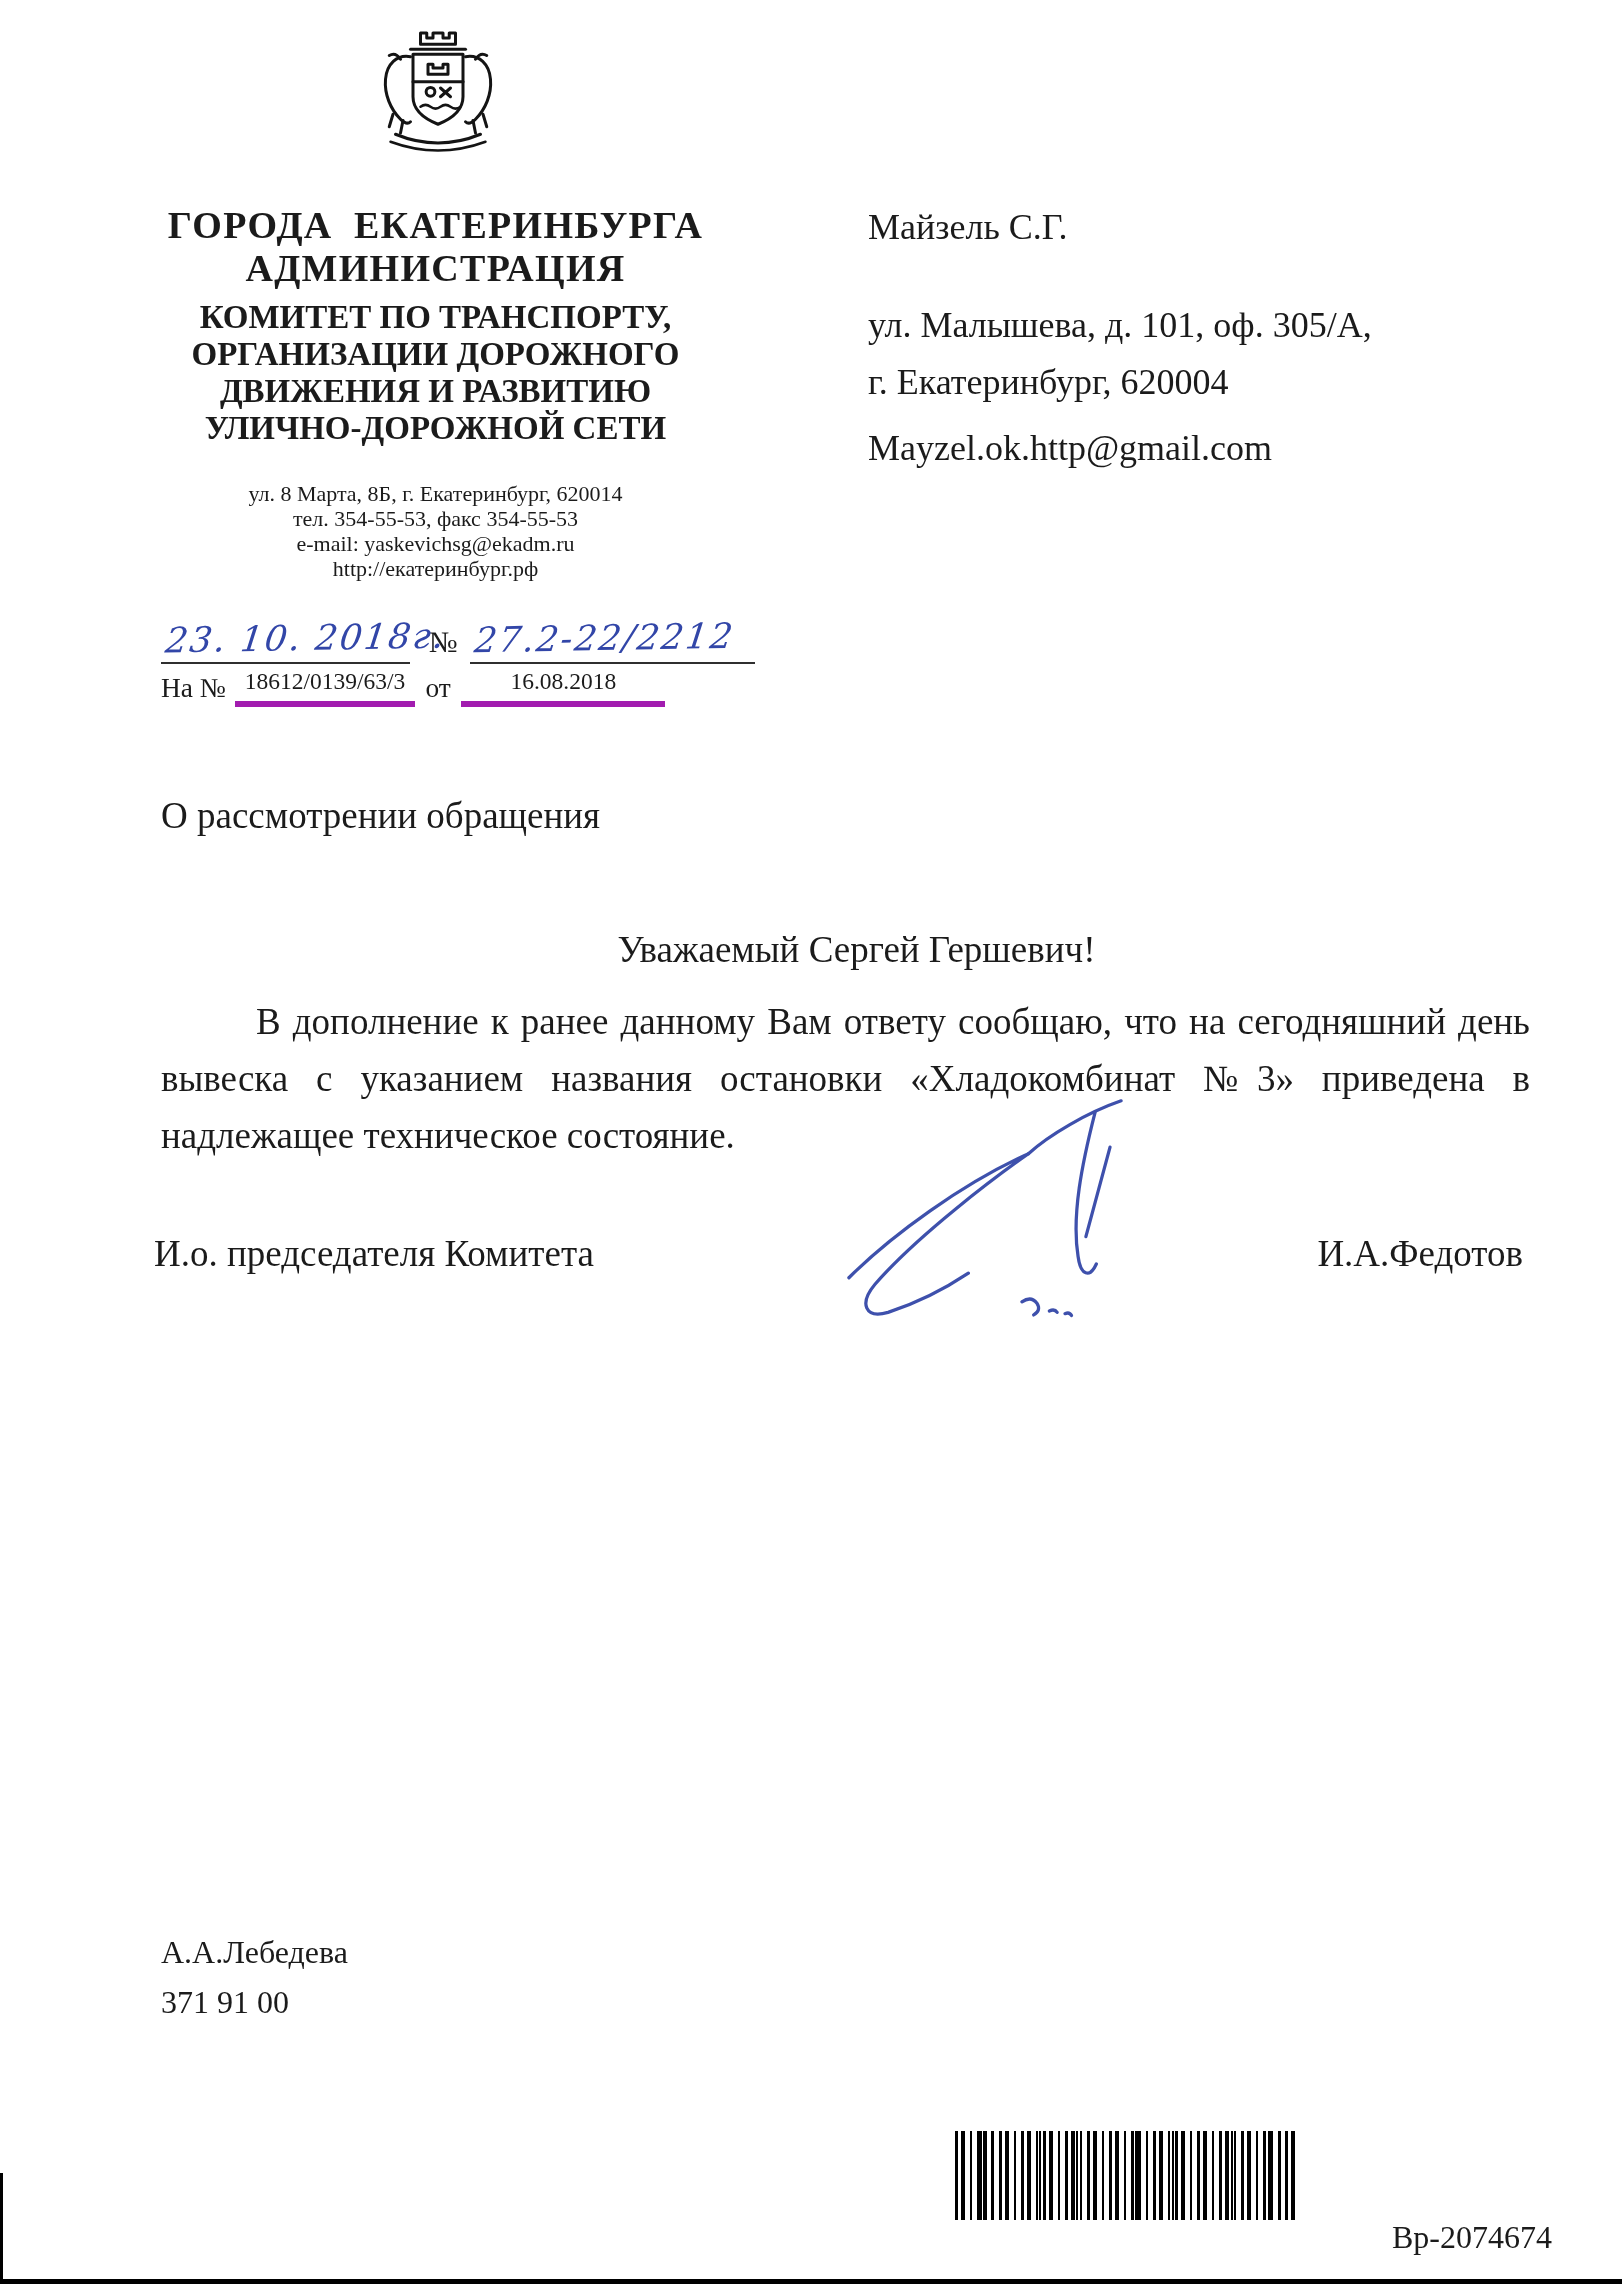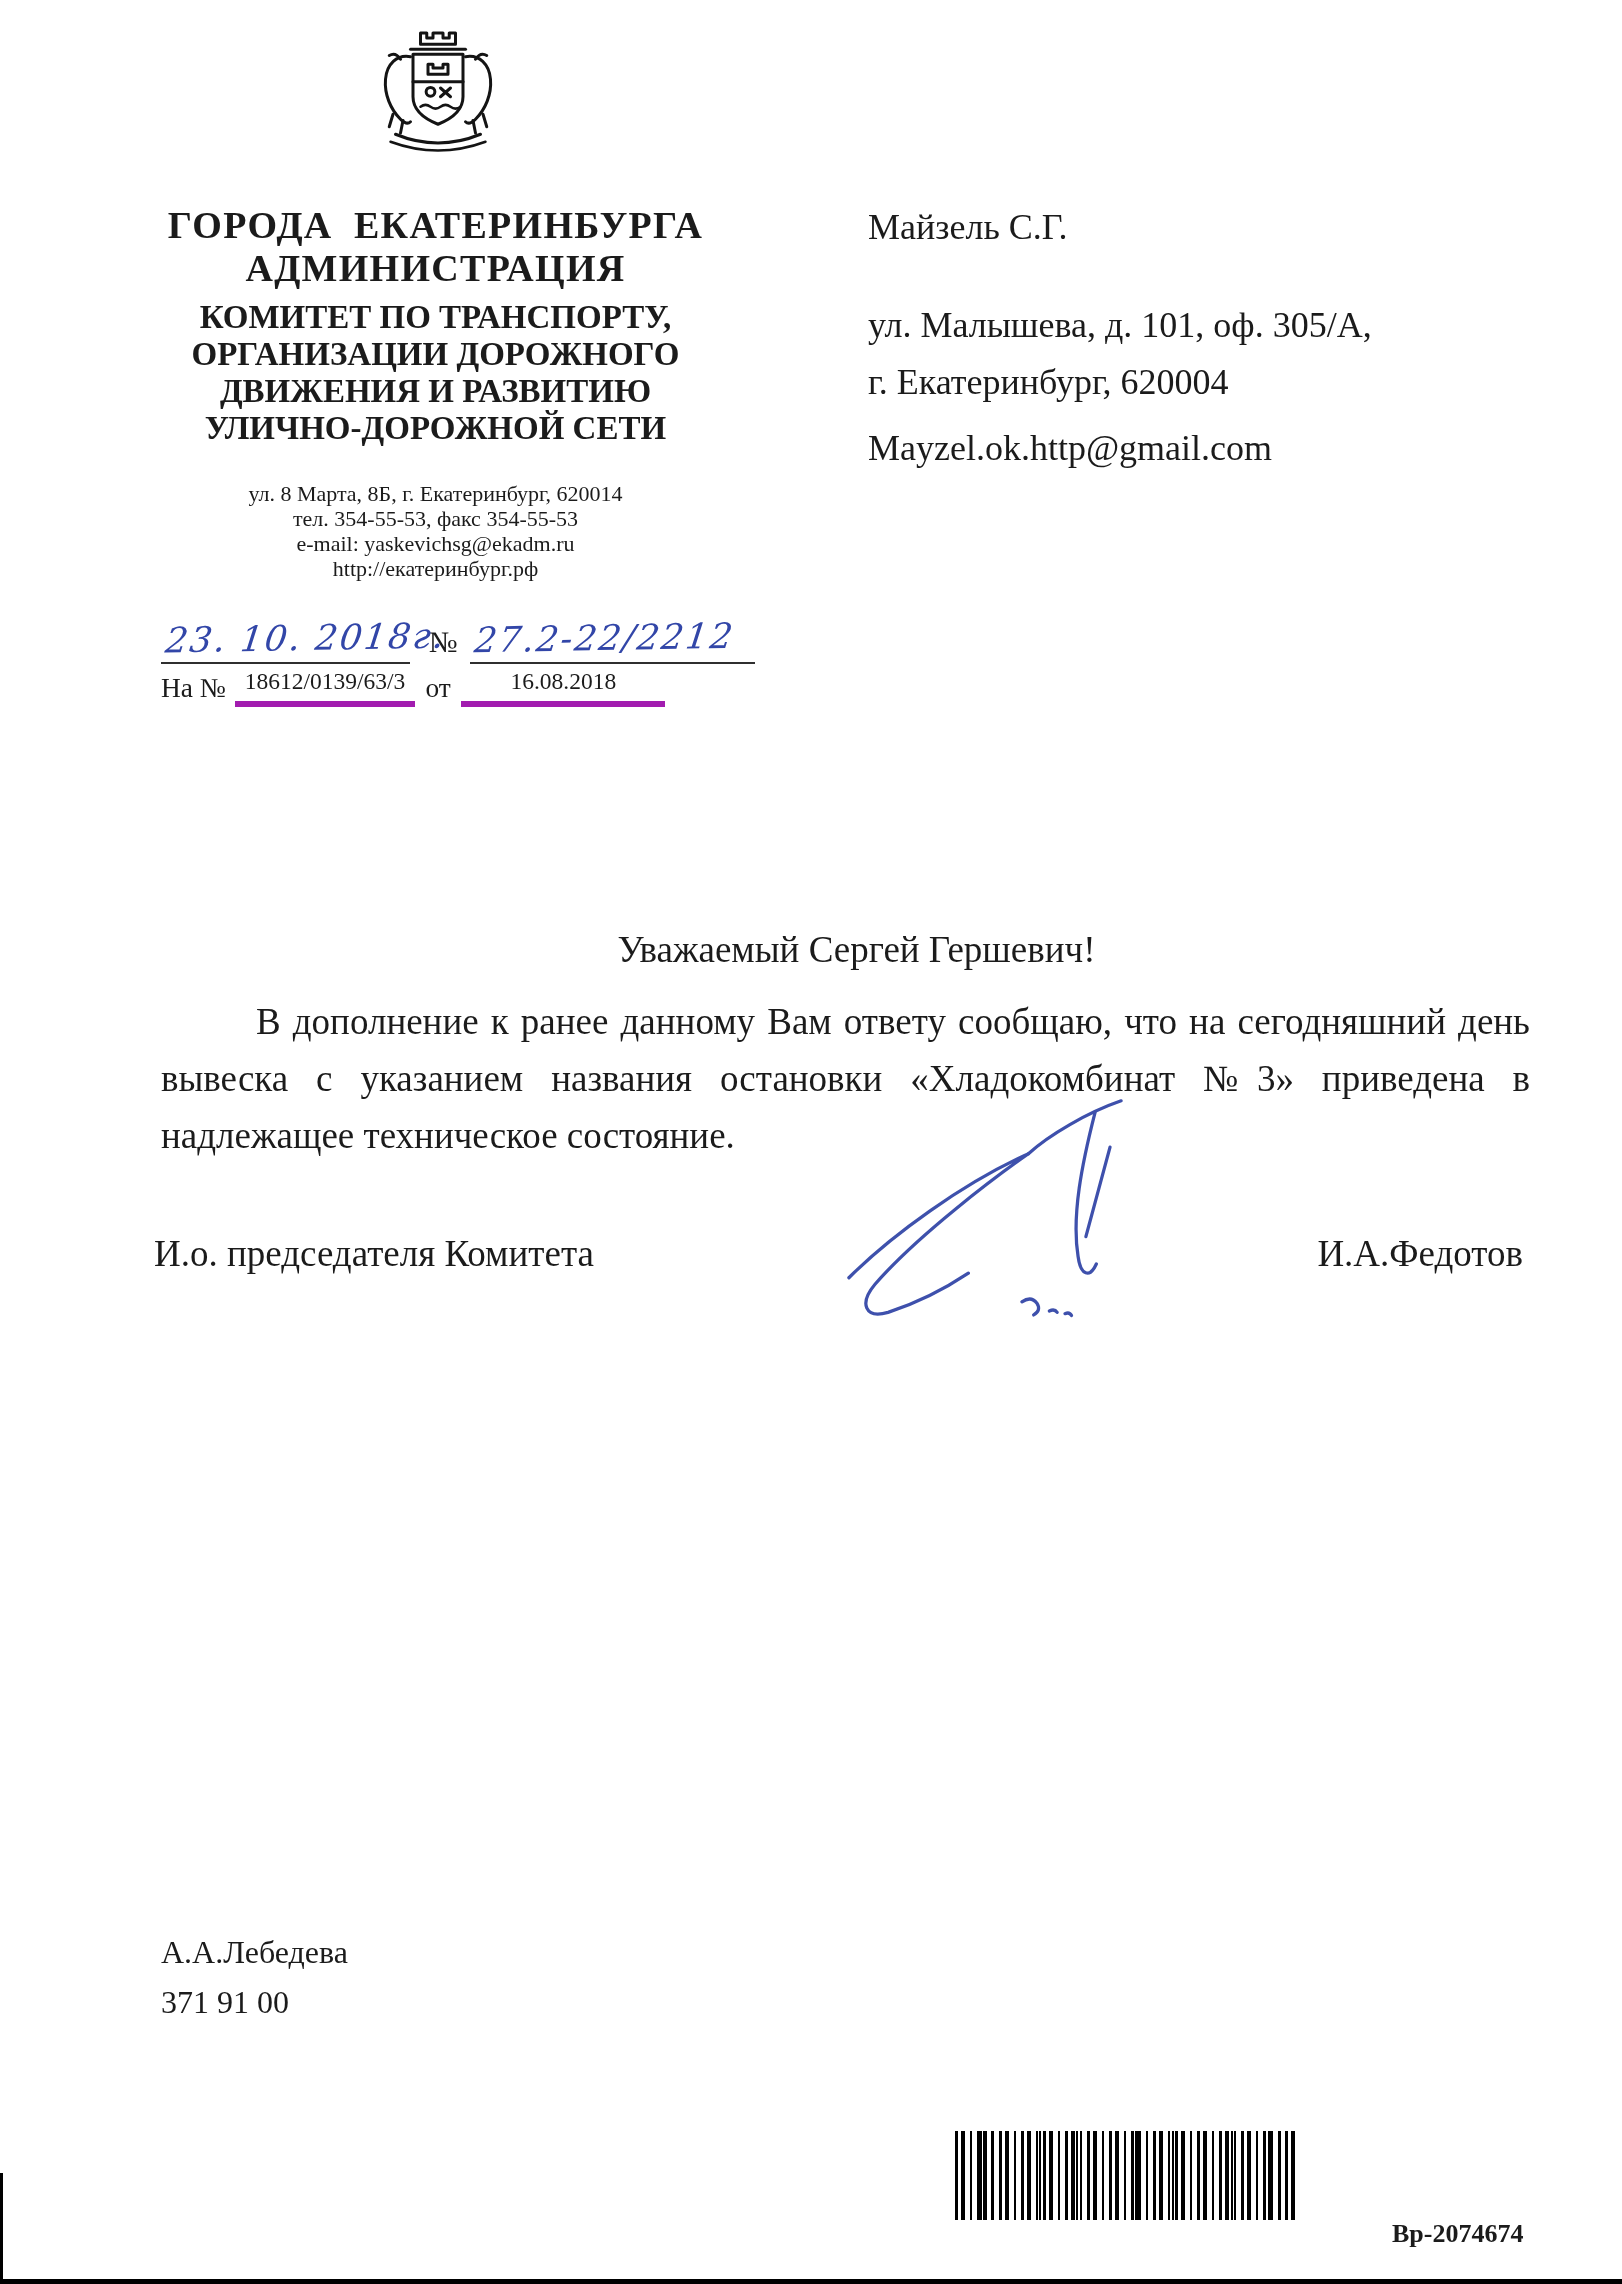--- a/index.html
+++ b/index.html
@@ -197,6 +197,7 @@
     <span class="p-field f2">16.08.2018</span>
   </div>
 
+  <div class="subject">О рассмотрении обращения</div>
 
   <div class="salutation">Уважаемый Сергей Гершевич!</div>
 

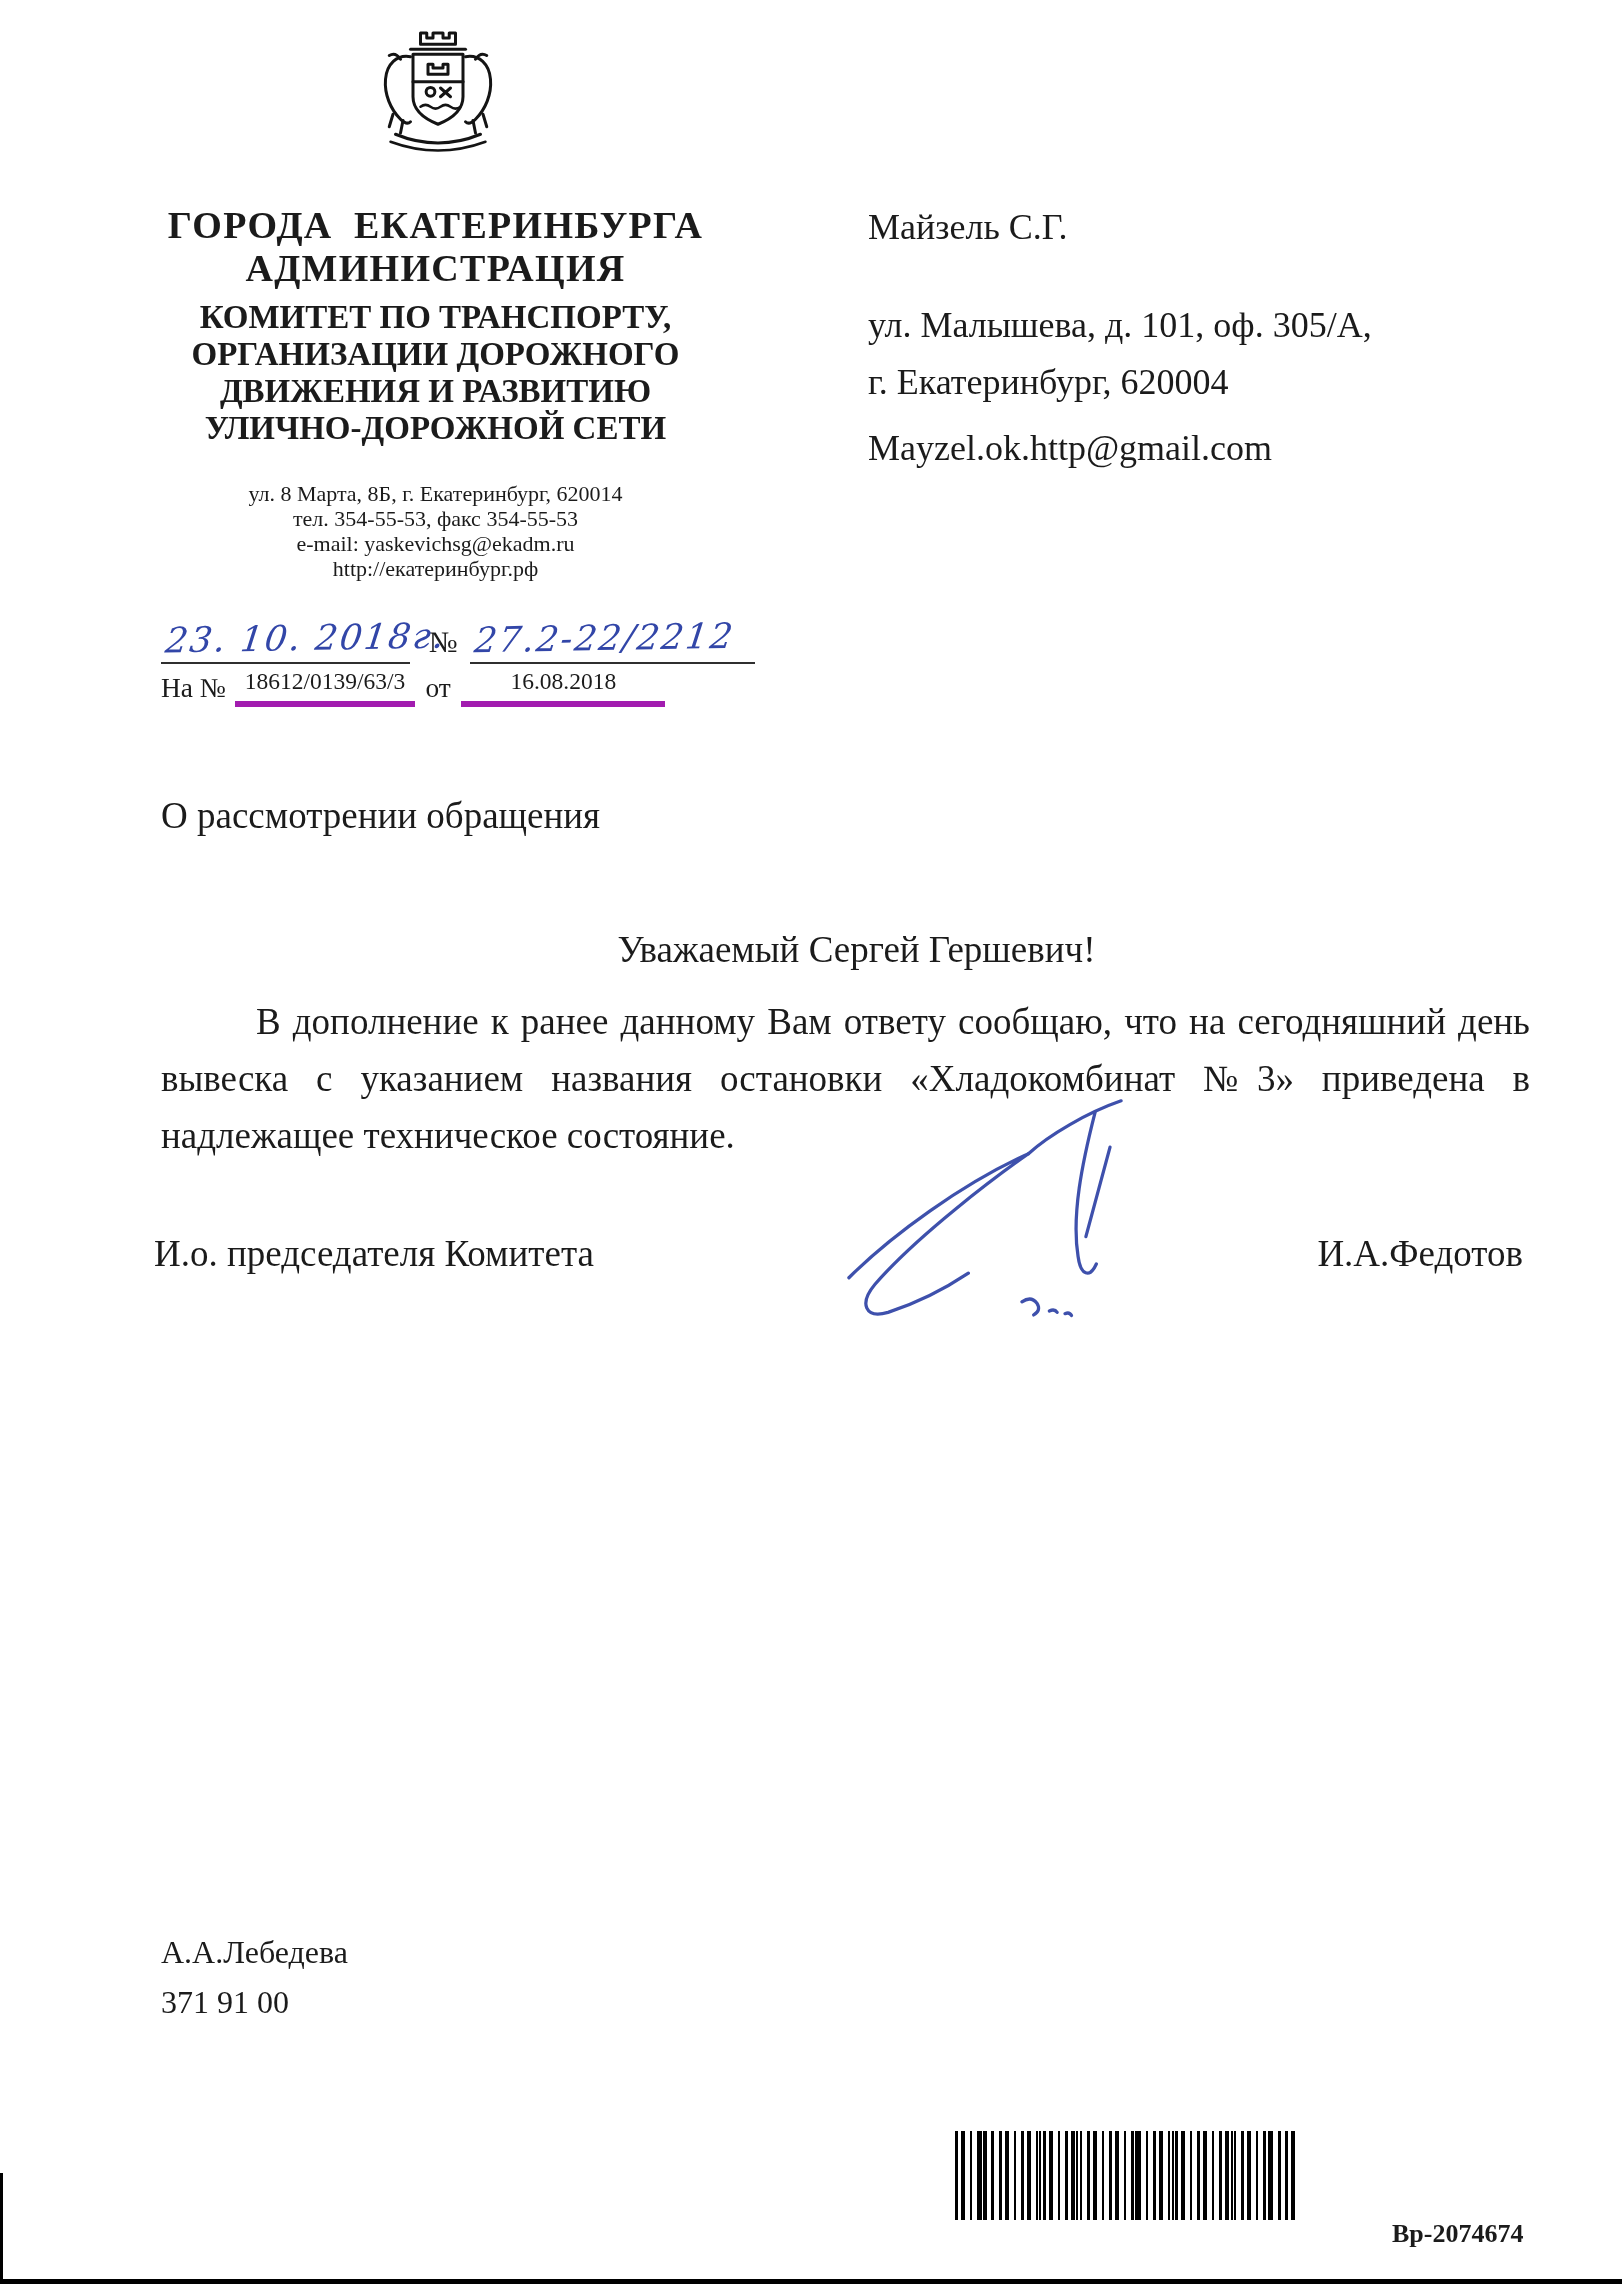--- a/index.html
+++ b/index.html
@@ -120,8 +120,7 @@
   }
   .barcode-label {
     position: absolute; left: 1392px; top: 2219px;
-    font-size: 26px;
-    font-weight: bold;
+    font-size: 32px;
   }
 
   

